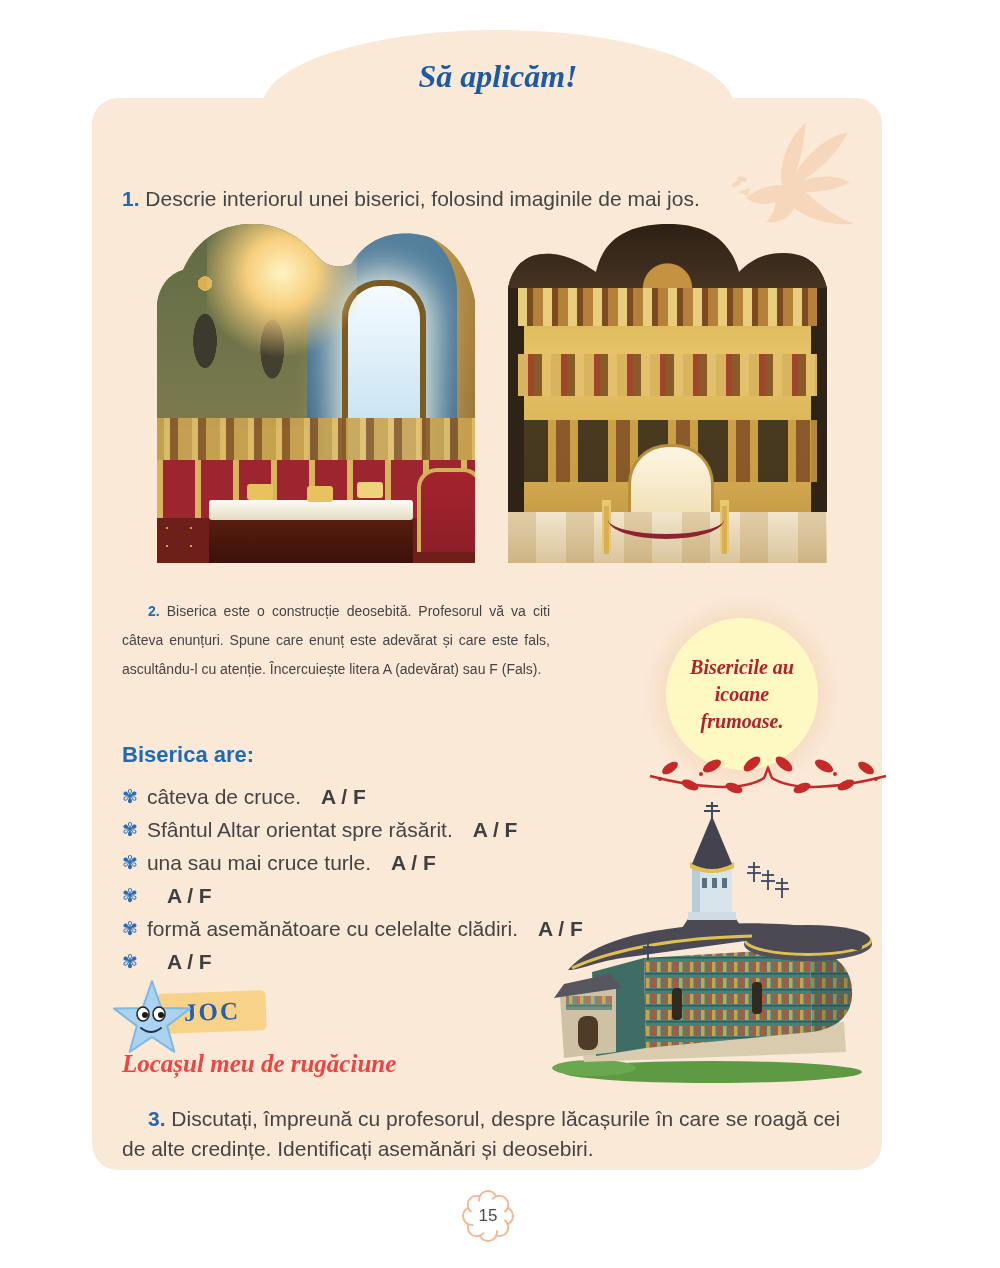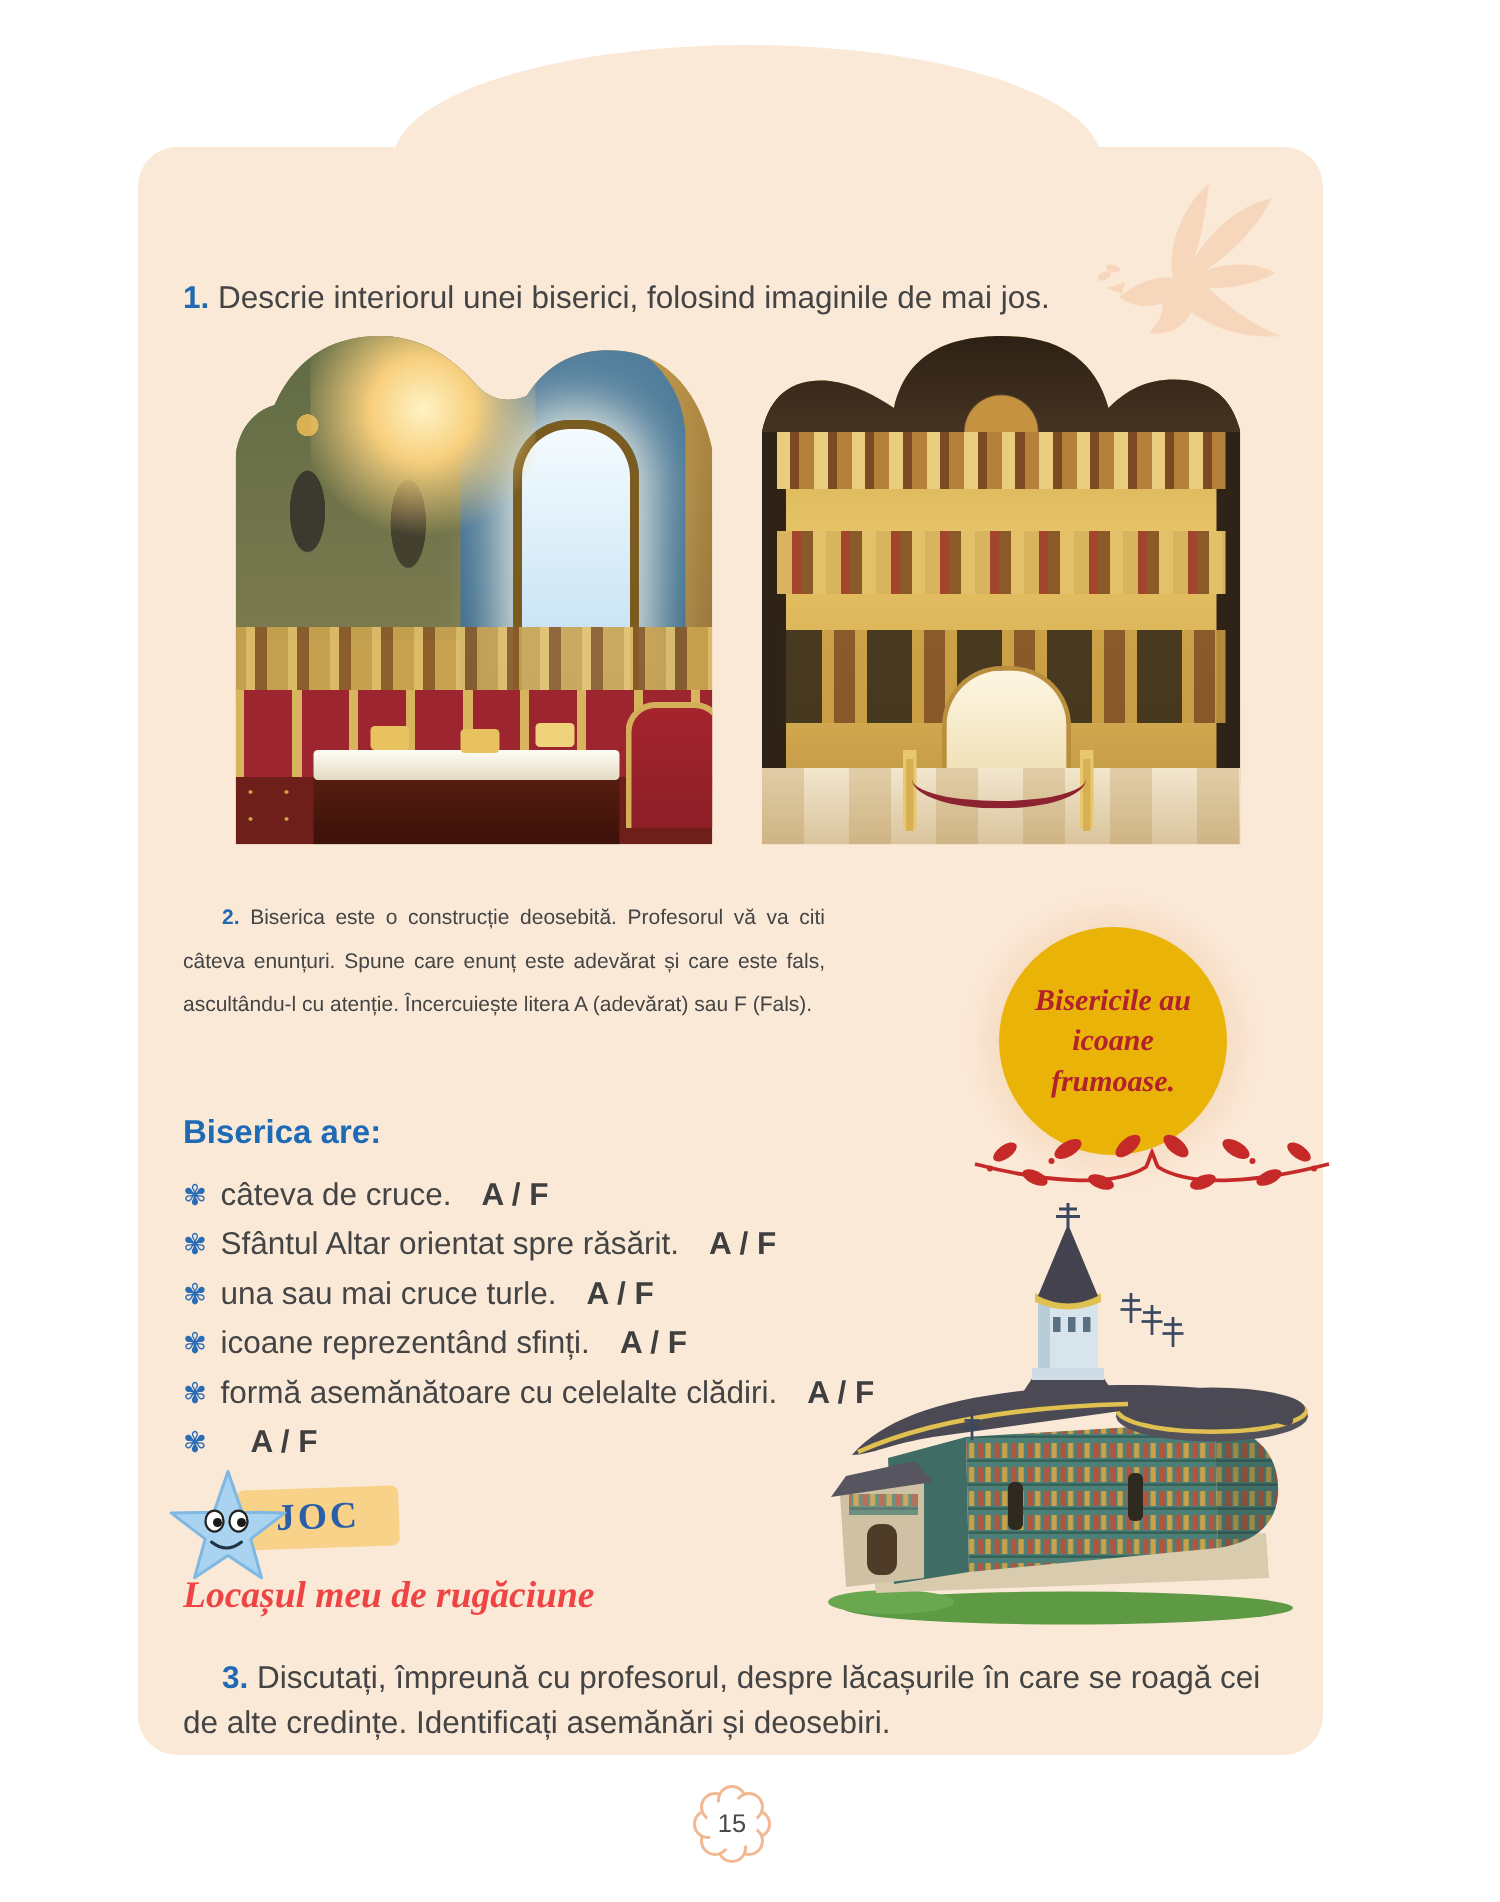--- a/index.html
+++ b/index.html
@@ -125,6 +125,7 @@
   <div class="arch"></div>
   <div class="content"></div>
 
+  <h1 class="page-title">Să aplicăm!</h1>
 
   <svg class="dove" width="150" height="130" viewBox="0 0 150 130">
     <path fill="#f7d7ba" d="M14,86 C24,78 36,72 50,73 C46,56 54,28 74,10 C72,26 70,44 64,60 C80,36 98,24 116,20 C106,40 90,56 72,68 C92,62 108,64 118,70 C104,78 88,80 74,80 C86,92 102,104 122,112 C100,114 78,108 62,96 C58,106 46,112 34,110 C40,104 44,96 43,90 C32,94 22,92 14,86 Z"></path>

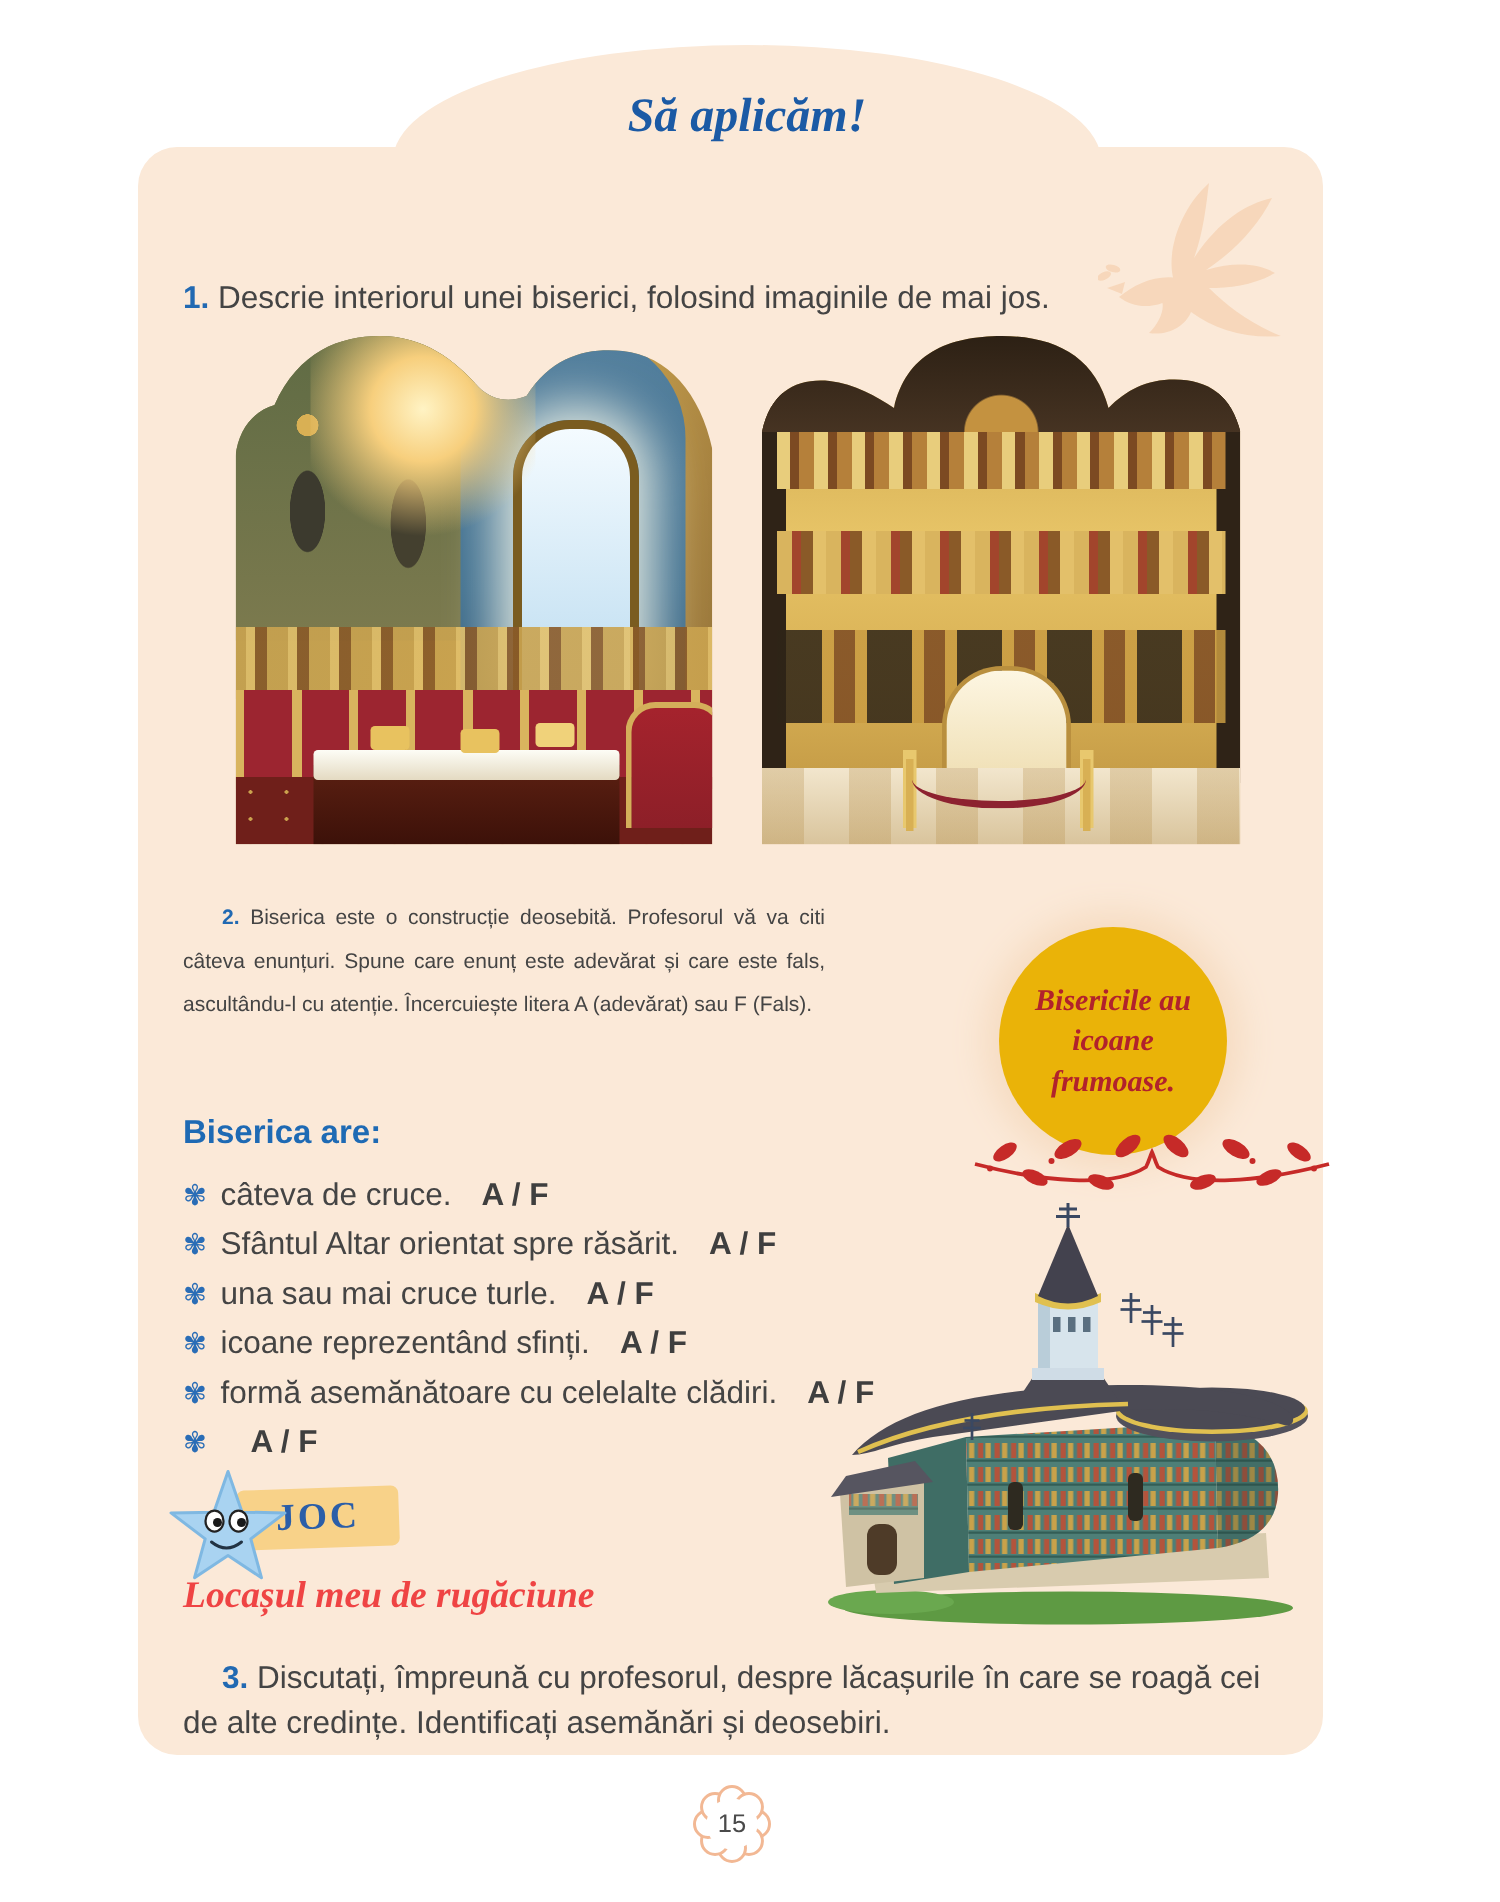--- a/index.html
+++ b/index.html
@@ -87,7 +87,7 @@
 
   
   .callout{position:absolute;left:666px;top:618px;width:152px;height:152px;border-radius:50%;
-     background:#eab308;box-shadow:0 0 22px 10px #f6dcc2;display:flex;align-items:center;justify-content:center;}
+     background:#fef9c3;box-shadow:0 0 22px 10px #f6dcc2;display:flex;align-items:center;justify-content:center;}
   .callout span{display:block;width:126px;text-align:center;font-family:"Liberation Serif",serif;
      font-style:italic;font-weight:700;font-size:20px;line-height:27px;color:#b1222c;}
   .vine{position:absolute;left:646px;top:752px;}

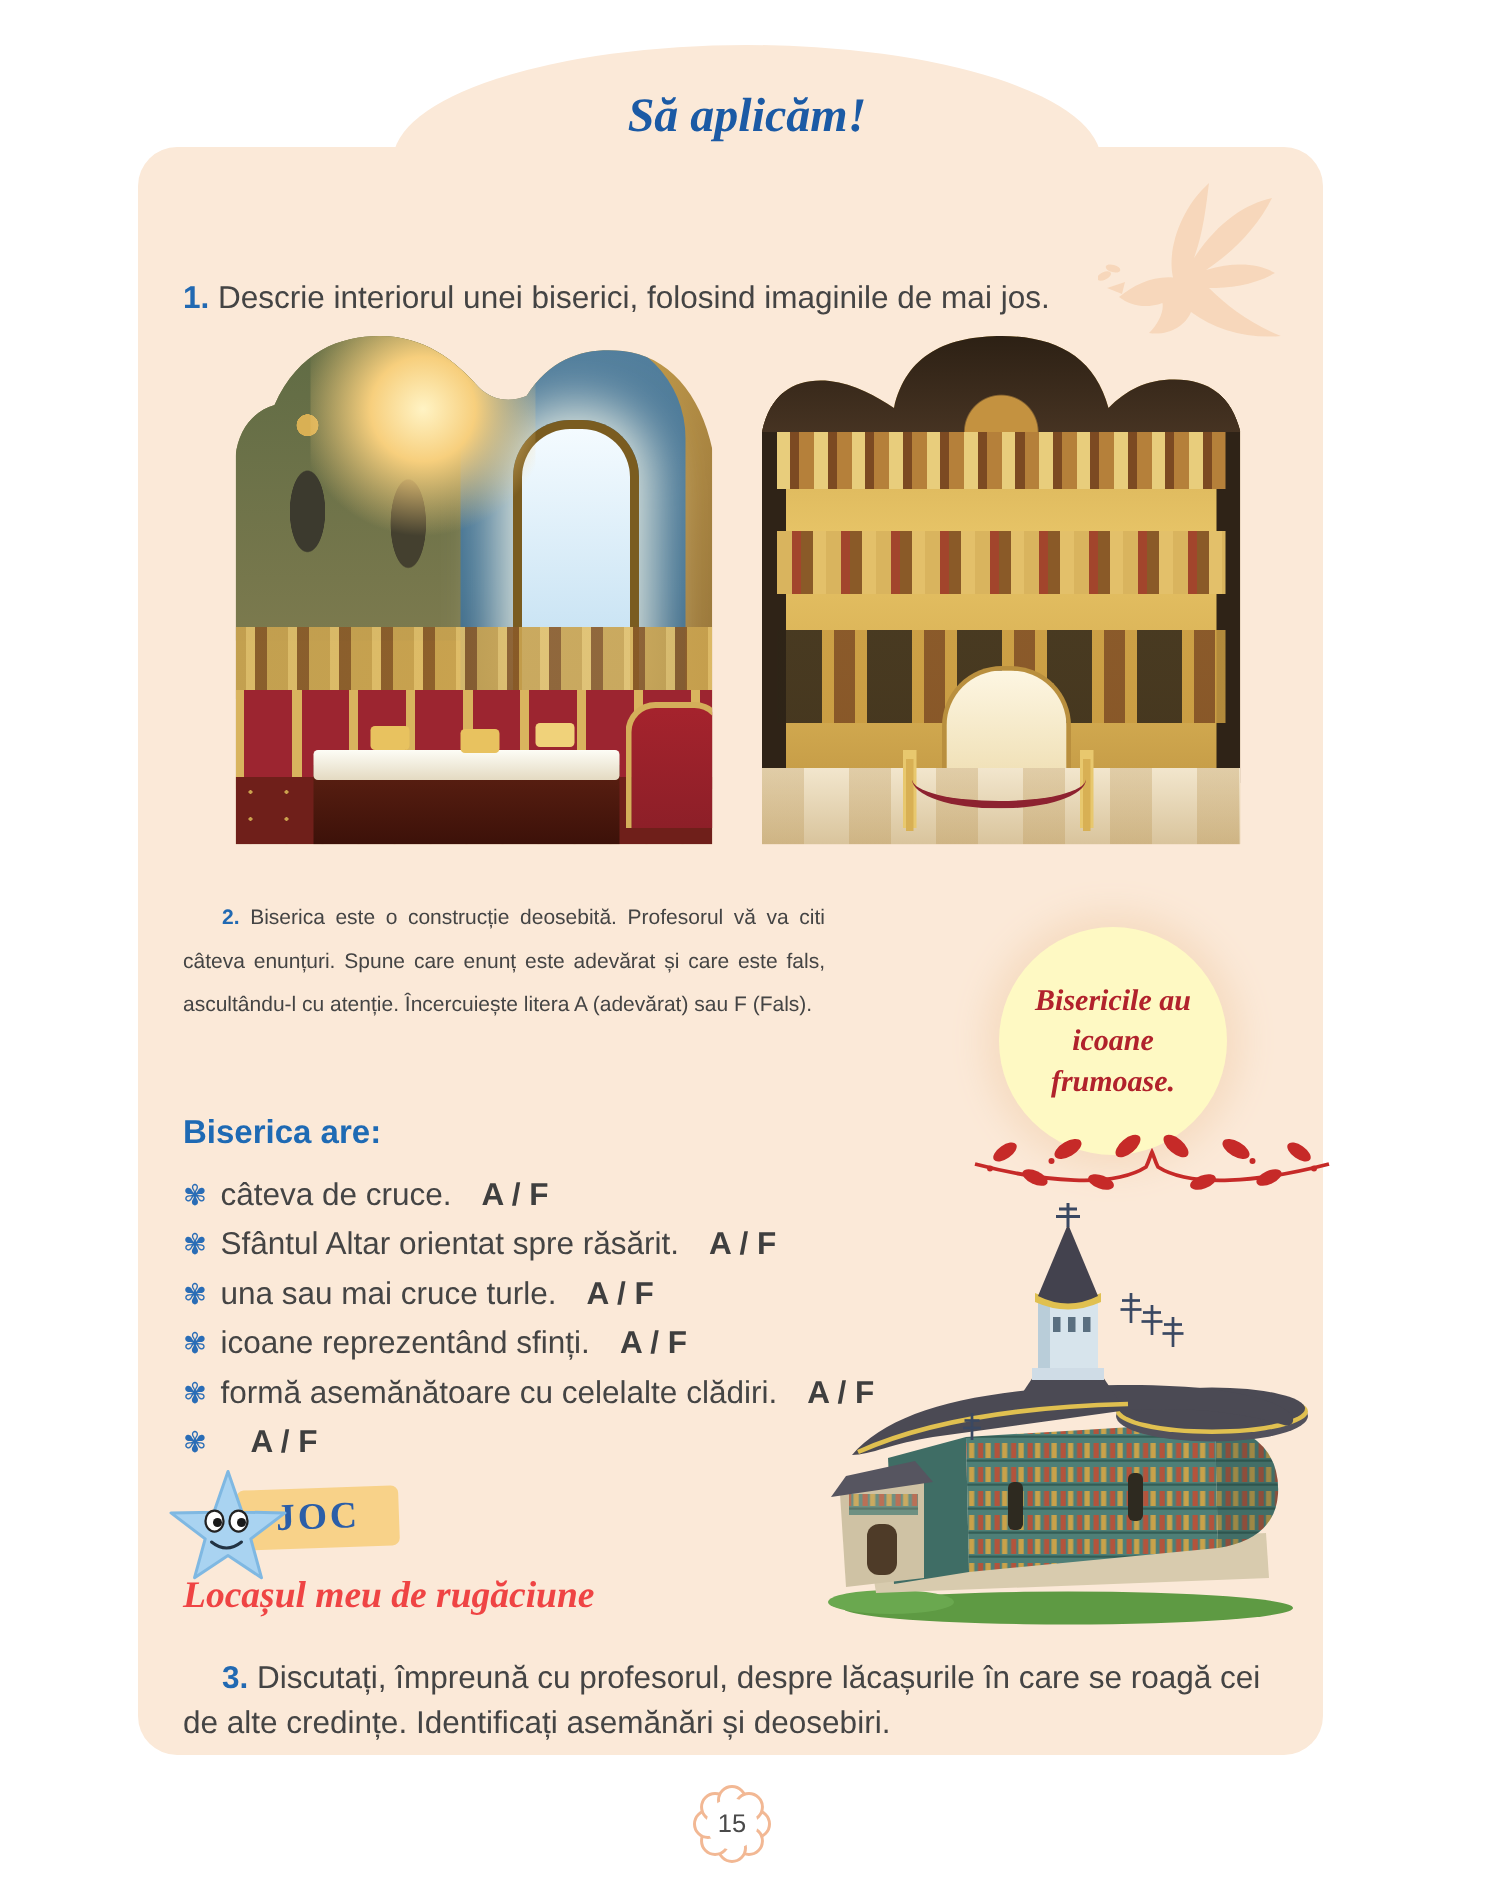--- a/index.html
+++ b/index.html
@@ -211,7 +211,6 @@
     </div>
     <div class="row">
       <span class="flower">✾</span>
-      <span>icoane reprezentând sfinți.</span>
       <span class="af">A / F</span>
     </div>
     <div class="row">

